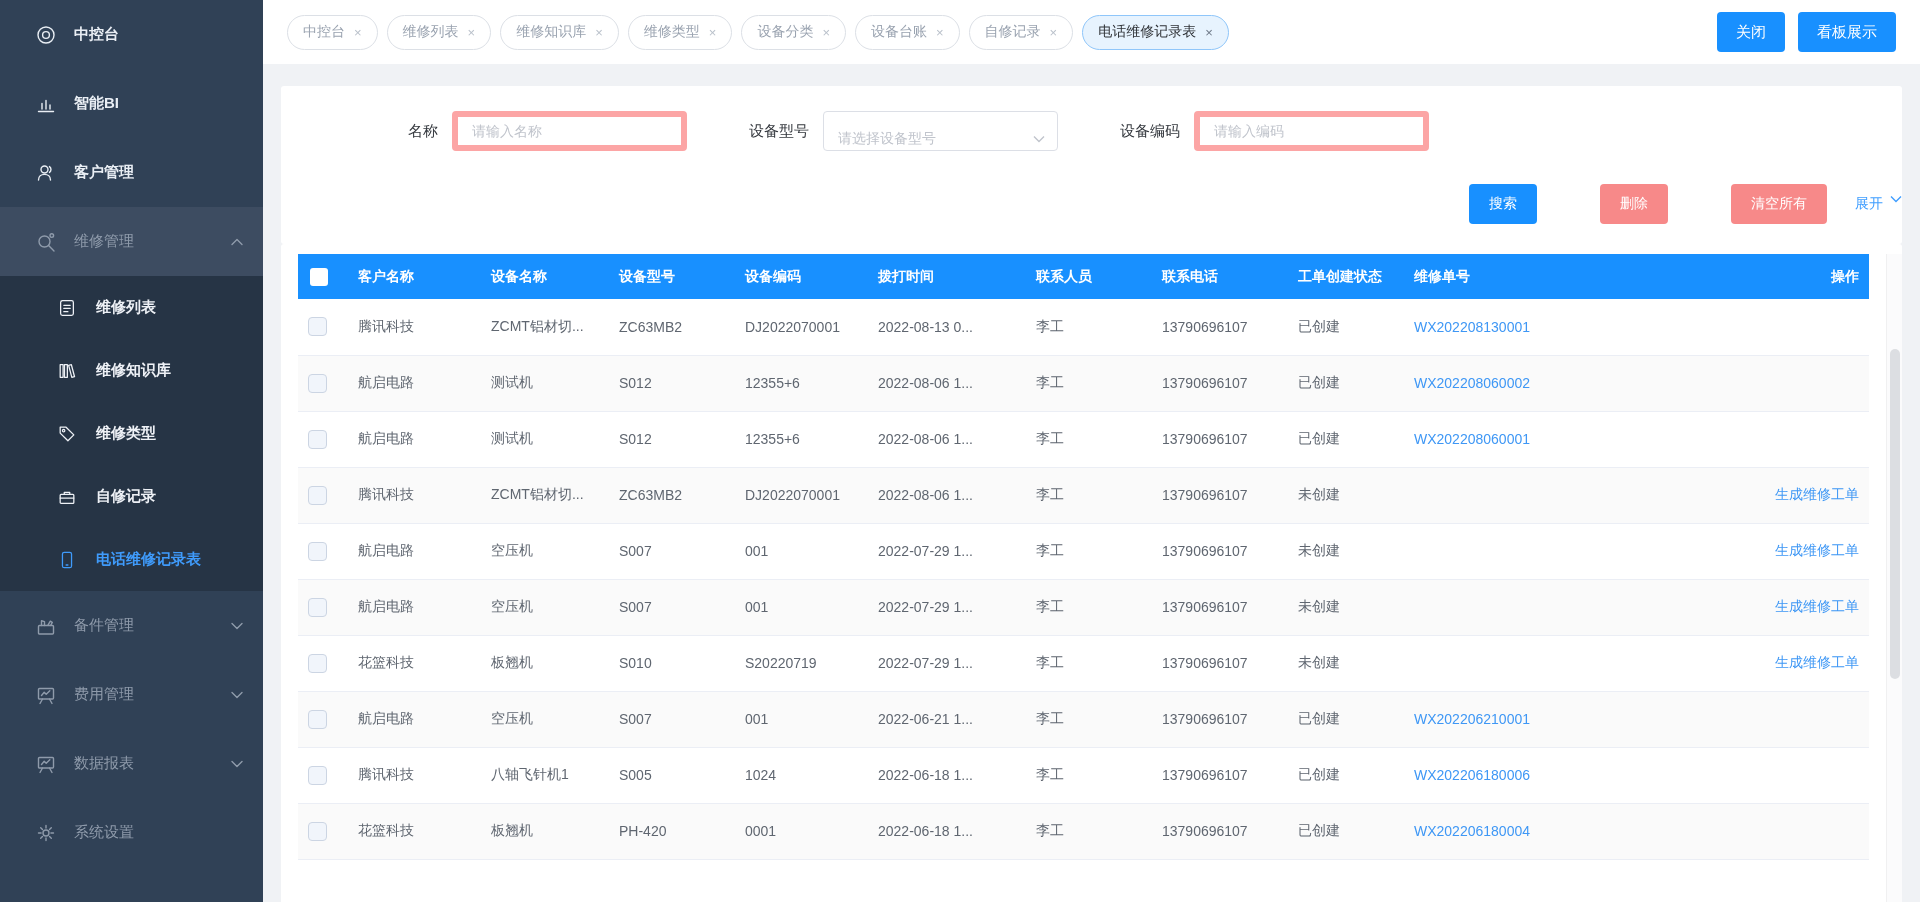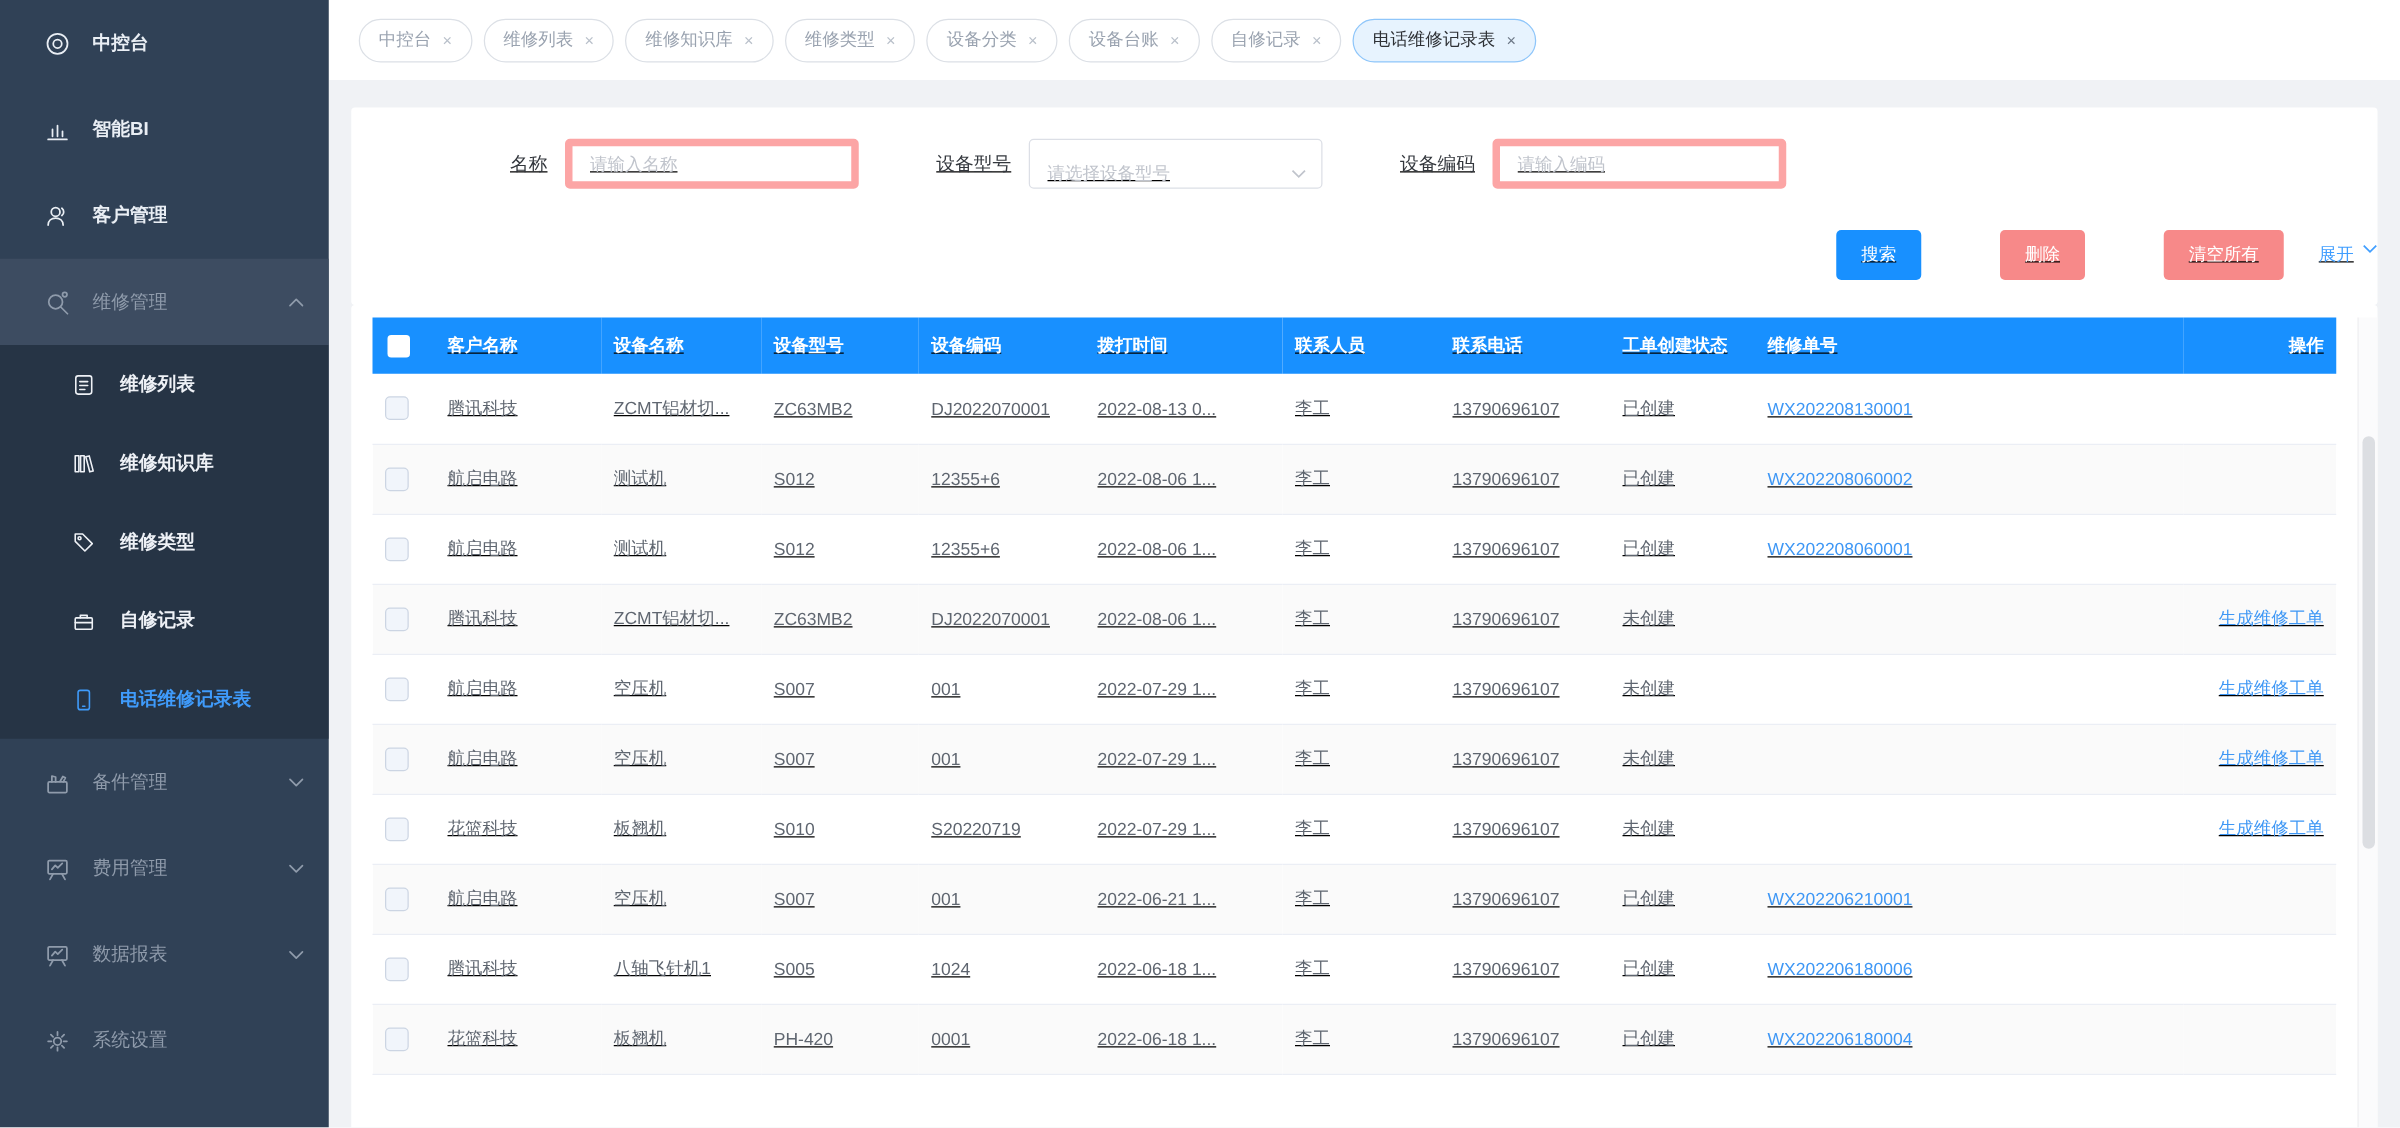--- a/index.html
+++ b/index.html
@@ -233,6 +233,10 @@
           <span>电话维修记录表</span>
           <span class="x">×</span>
         </span>
+    </div>
+    <div class="hbtns">
+      <button class="hbtn">关闭</button>
+      <button class="hbtn">看板展示</button>
     </div>
   </div>
 

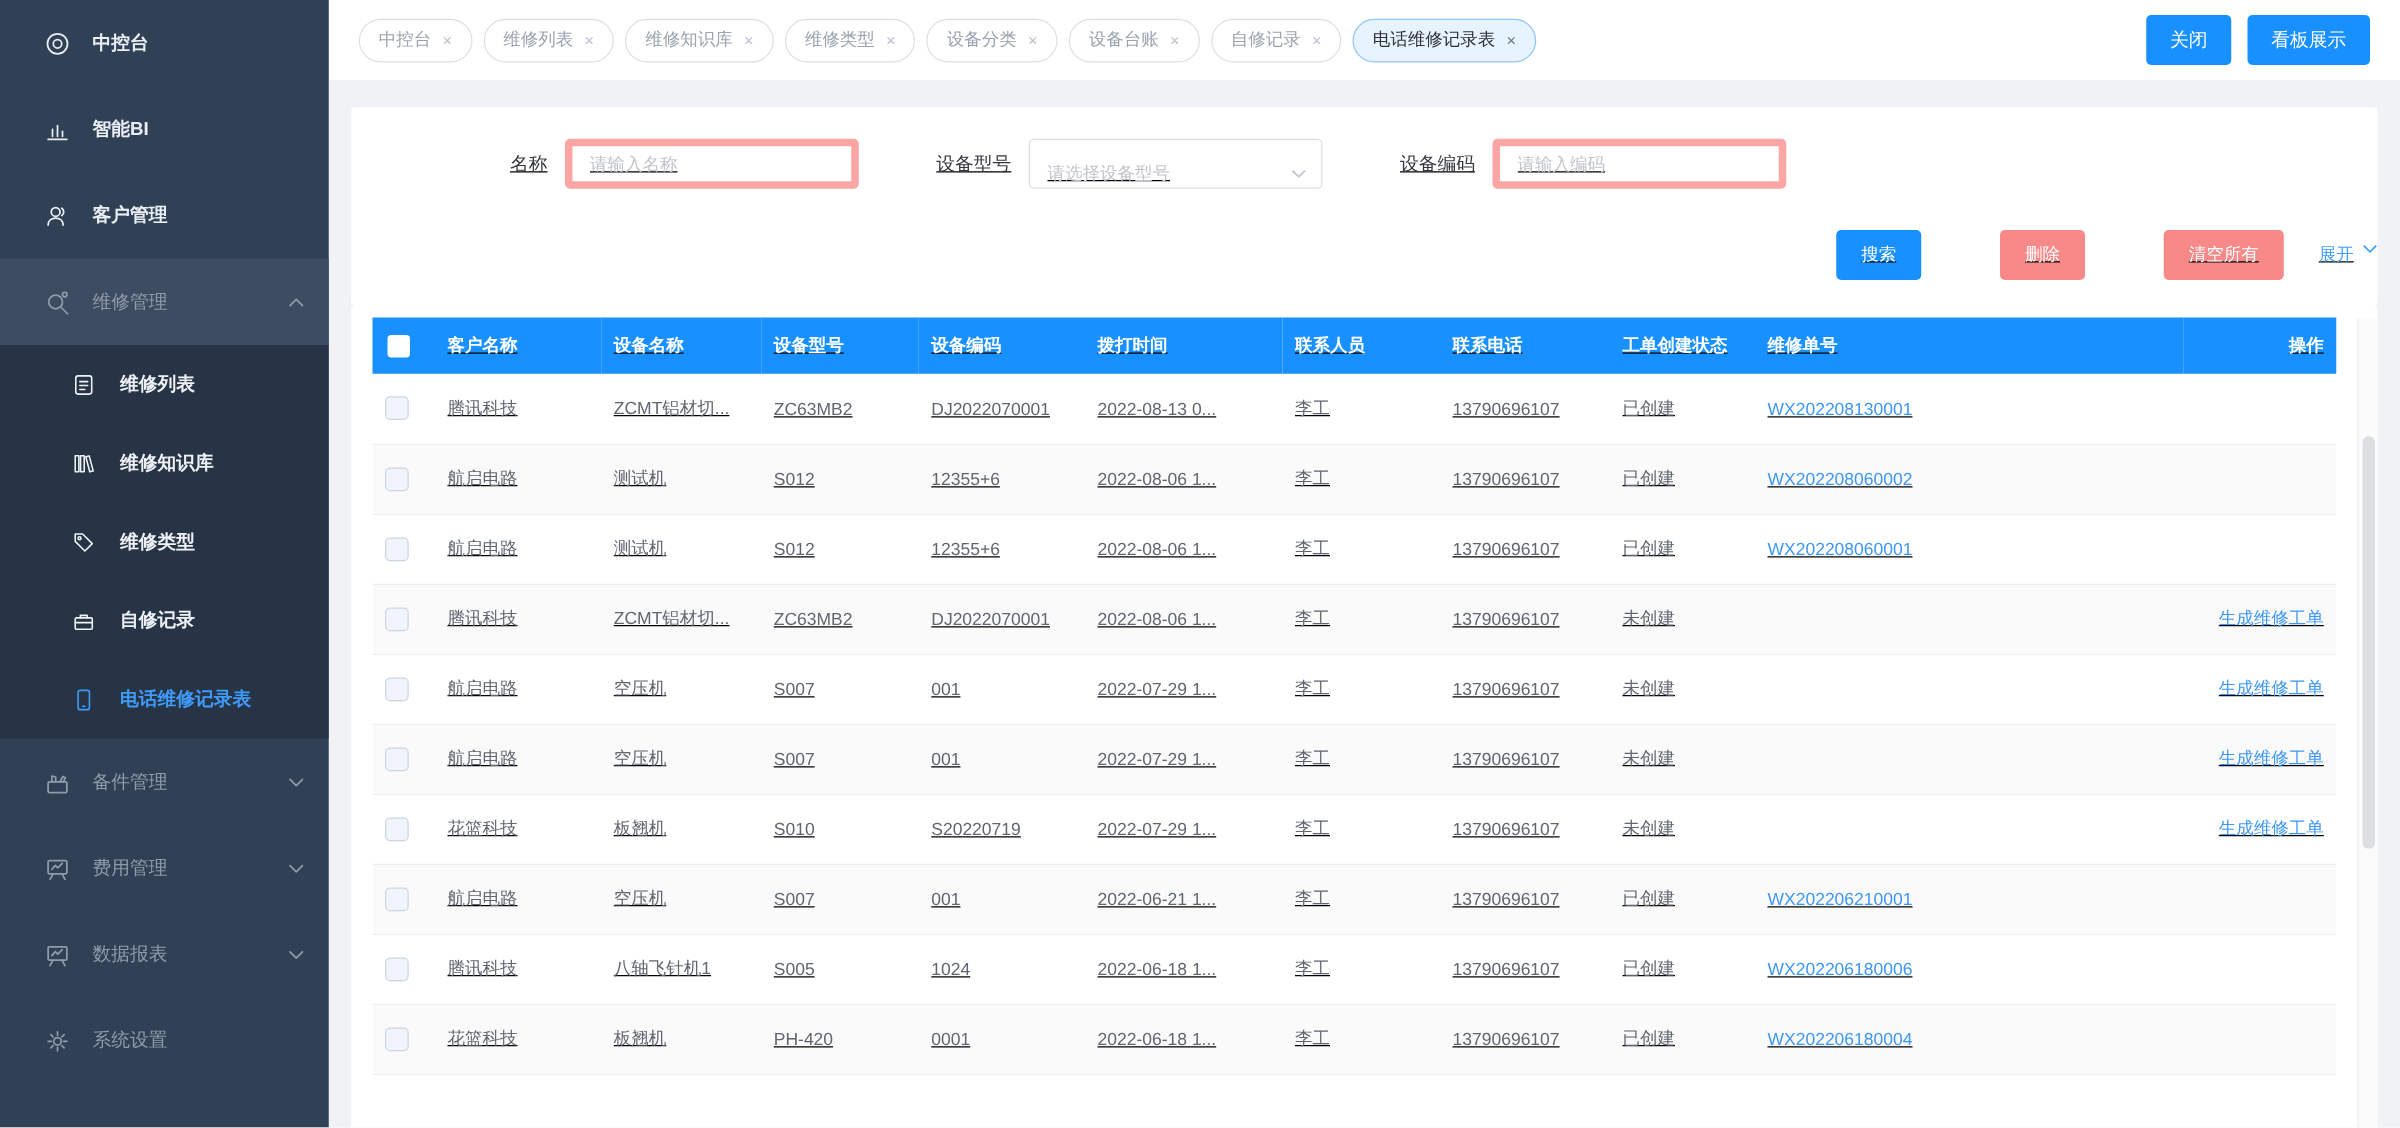--- a/index.html
+++ b/index.html
@@ -37,7 +37,7 @@
           font-size:15px; display:flex; align-items:center; margin-left:13px; cursor:pointer; }
 
   
-  .content { flex:1; padding:22px 18px 0; overflow:hidden;text-decoration:underline; }
+  .content { flex:1; padding:22px 18px 0; overflow:hidden; }
   .card { background:#fff; border-radius:3px; }
   .search-card { padding:25px 0 20px; }
   .search-row { display:flex; align-items:center; padding-left:127px; }

